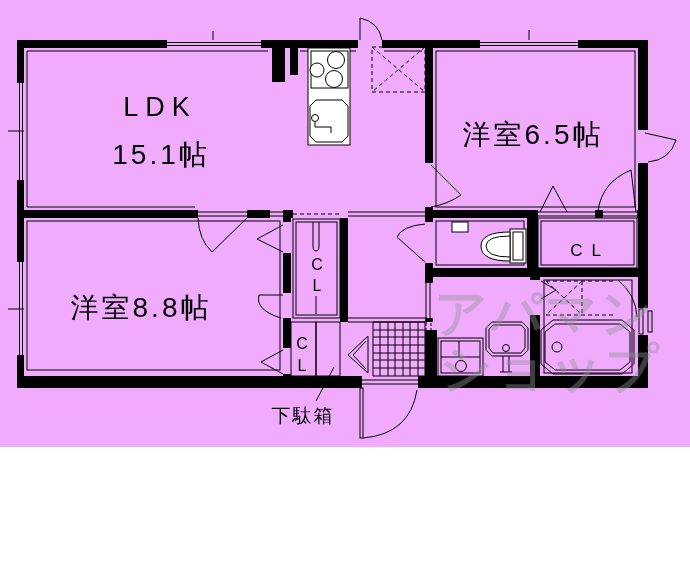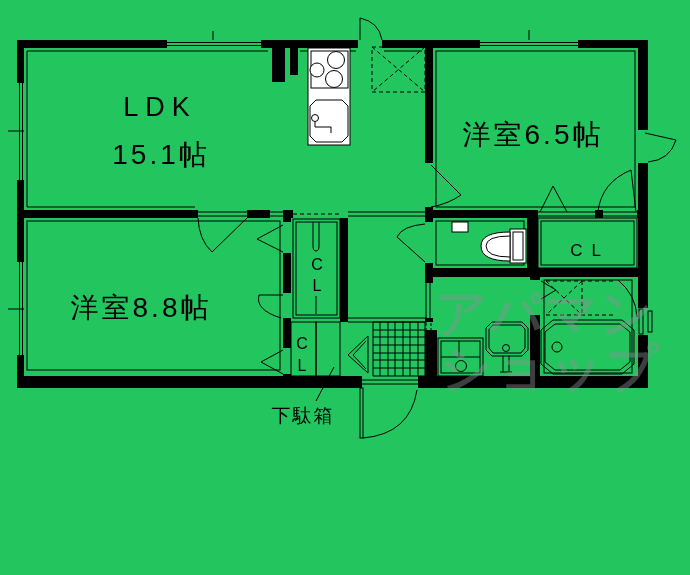--- a/index.html
+++ b/index.html
@@ -3,7 +3,7 @@
 <meta charset="utf-8">
 <style>
   html,body{margin:0;padding:0;background:#fff;}
-  .stage{position:relative;width:690px;height:575px;background:#22c55e;overflow:hidden;
+  .stage{position:relative;width:690px;height:447px;background:#f0abfc;overflow:hidden;
          font-family:"Liberation Sans","DejaVu Sans",sans-serif;}
   svg text{font-family:"Liberation Sans","DejaVu Sans",sans-serif;fill:#000;}
   text.room{font-size:28px;letter-spacing:3px;text-anchor:middle;}

